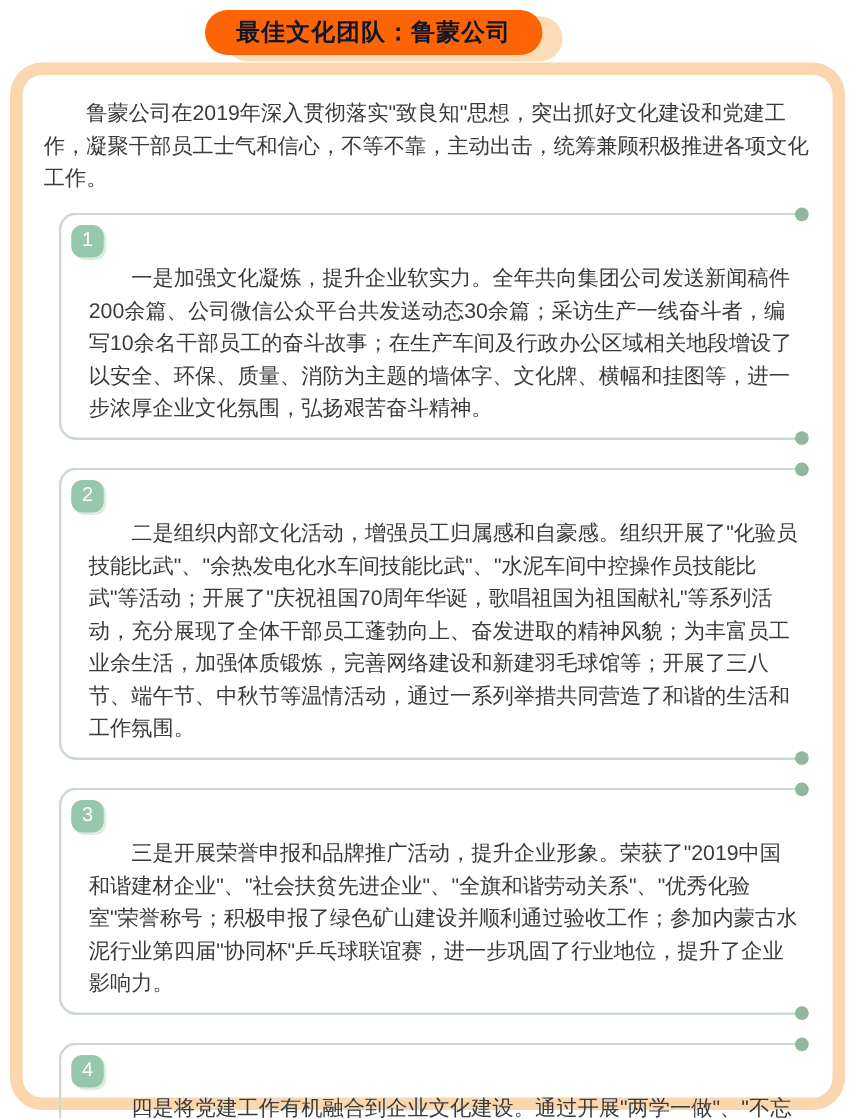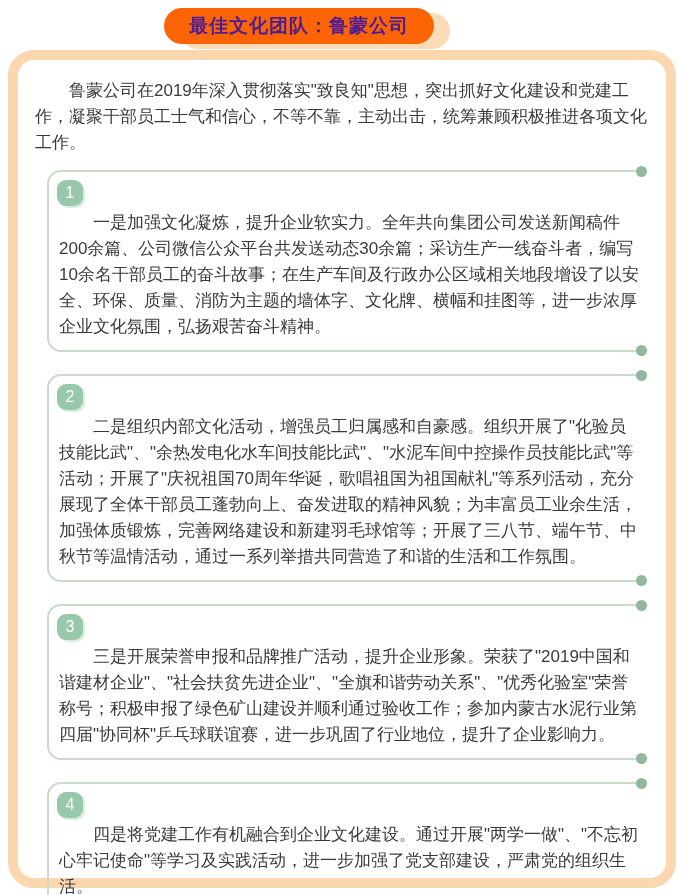--- a/index.html
+++ b/index.html
@@ -27,7 +27,7 @@
     z-index: 2;
   }
   .header-pill .title-text {
-    color: #4c1d95;
+    color: #0f172a;
     font-size: 19px;
     font-weight: bold;
     letter-spacing: 1px;

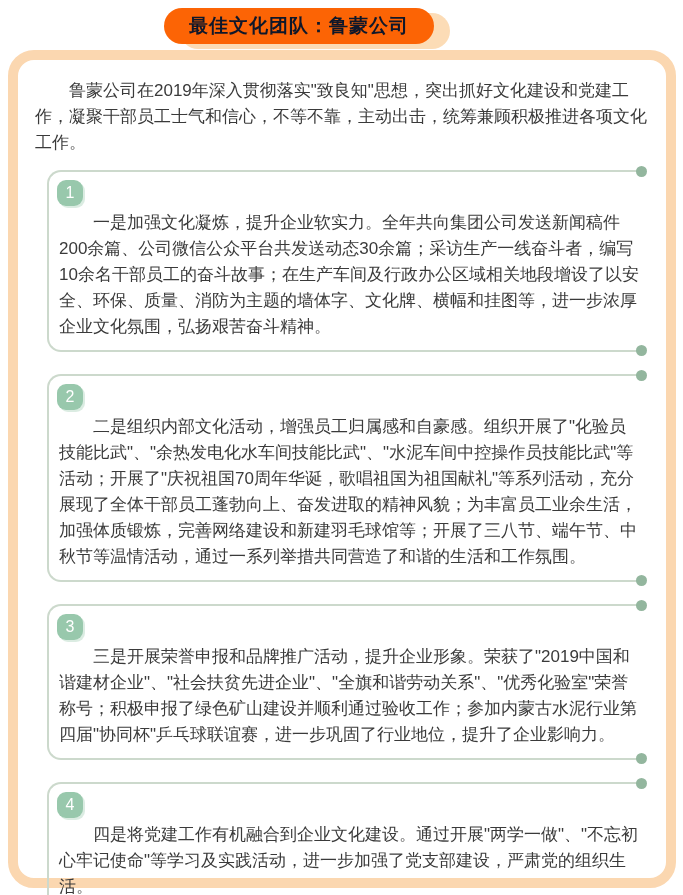--- a/index.html
+++ b/index.html
@@ -87,7 +87,7 @@
     line-height: 1;
   }
   .sec-text {
-    margin: 4px 0 0 4px;
+    margin: 4px 0 0 16px;
     font-size: 17px;
     line-height: 26px;
     color: #3a3a3a;

